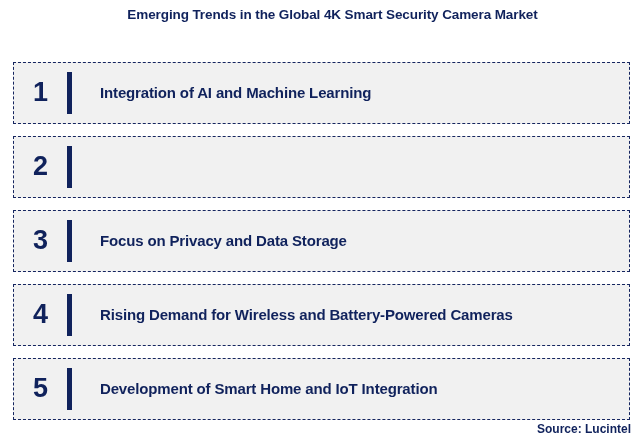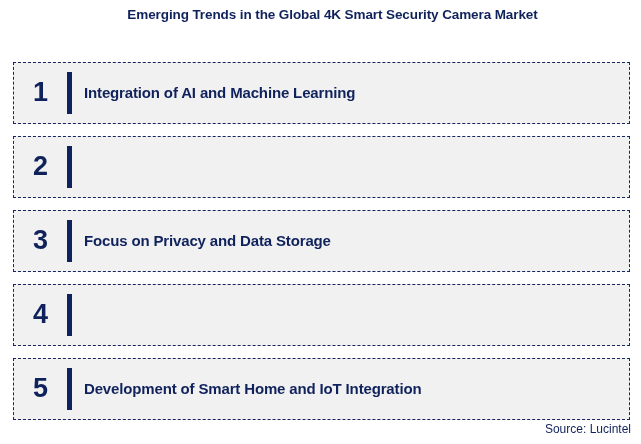--- a/index.html
+++ b/index.html
@@ -80,7 +80,7 @@
 
   .trend-label {
     flex: 1 1 auto;
-    padding-left: 12px;
+    padding-left: 28px;
     padding-right: 8px;
     font-size: 15px;
     font-weight: bold;

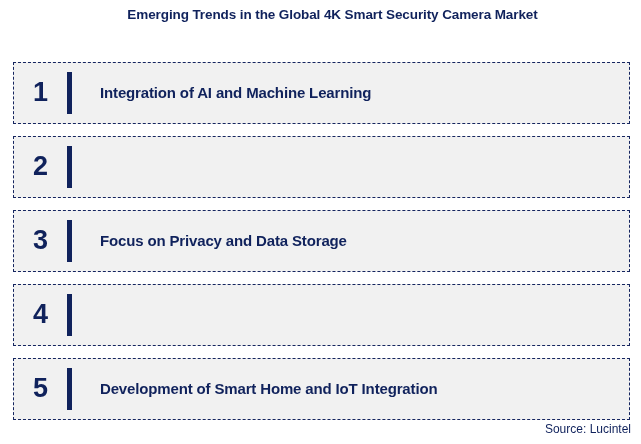--- a/index.html
+++ b/index.html
@@ -131,6 +131,7 @@
     <div class="trend-row">
       <div class="trend-rank">4</div>
       <div class="trend-divider"></div>
+      <div class="trend-label">Rising Demand for Wireless and Battery-Powered Cameras</div>
     </div>
 
     <div class="trend-row">

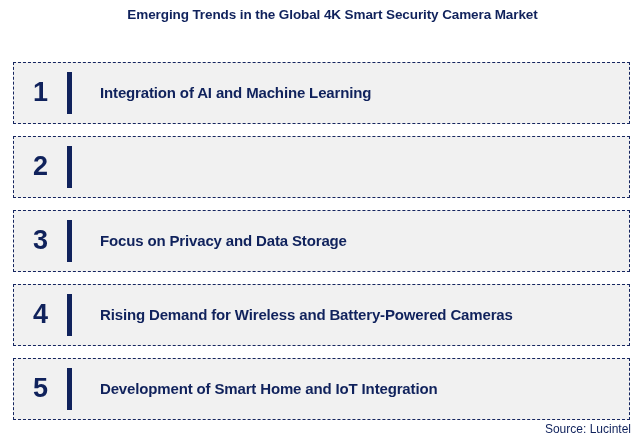--- a/index.html
+++ b/index.html
@@ -96,7 +96,7 @@
     right: 10px;
     bottom: 8px;
     font-size: 12px;
-    font-weight: normal;
+    font-weight: bold;
     color: #10225c;
     text-align: right;
     white-space: nowrap;

